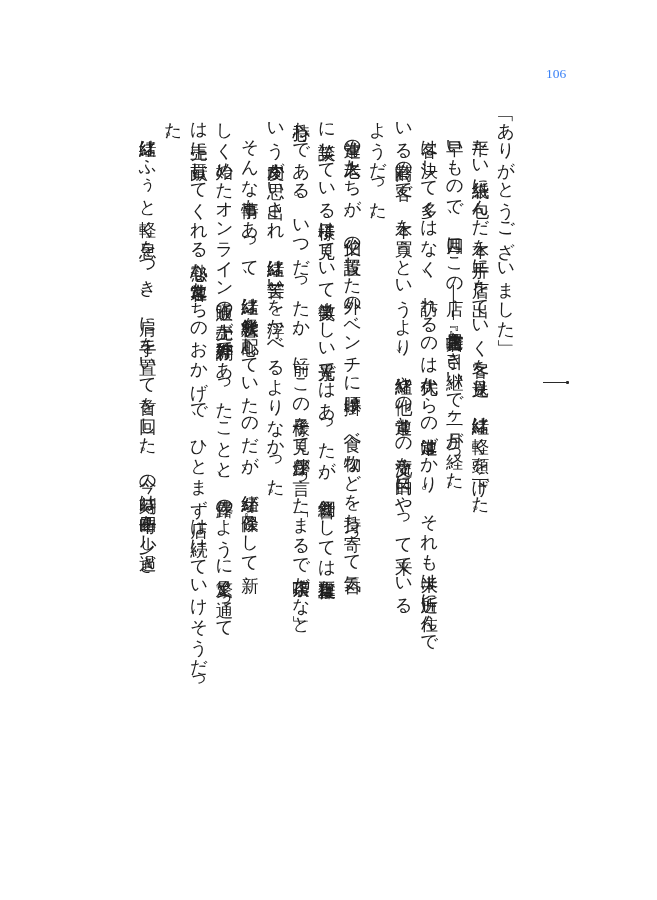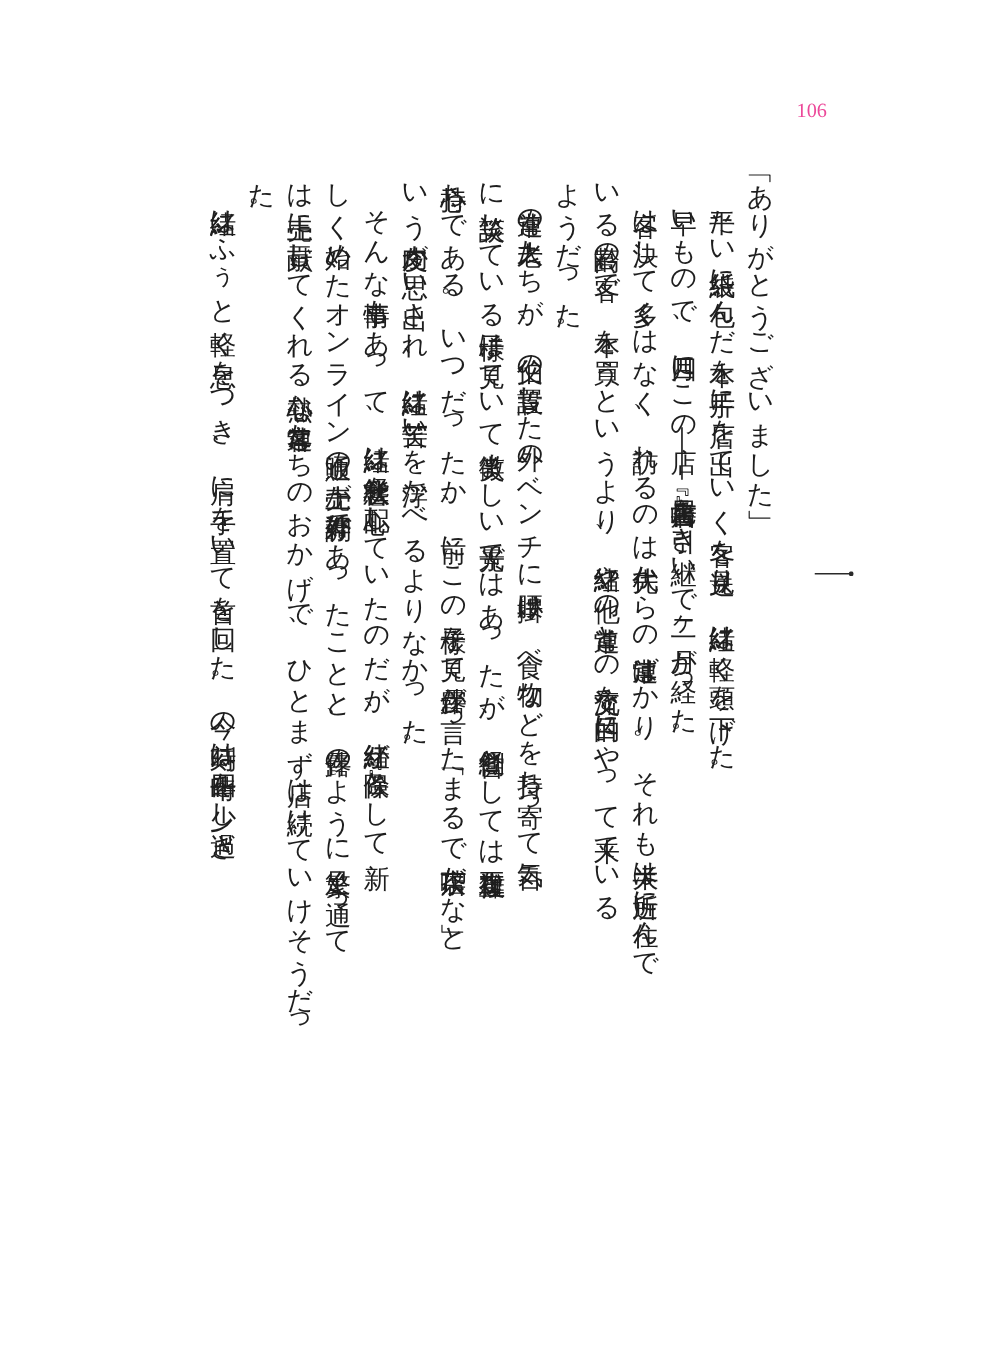--- a/index.html
+++ b/index.html
@@ -20,11 +20,11 @@
       left: 531px;
       top: 66px;
       width: 50px;
-      text-align: left;
+      text-align: center;
       font-family: "Liberation Serif", "DejaVu Serif", serif;
       font-size: 13.5px;
       line-height: 16px;
-      color: #ec4899;
+      color: #3b82f6;
     }
     .chapter-heading {
       position: absolute;

